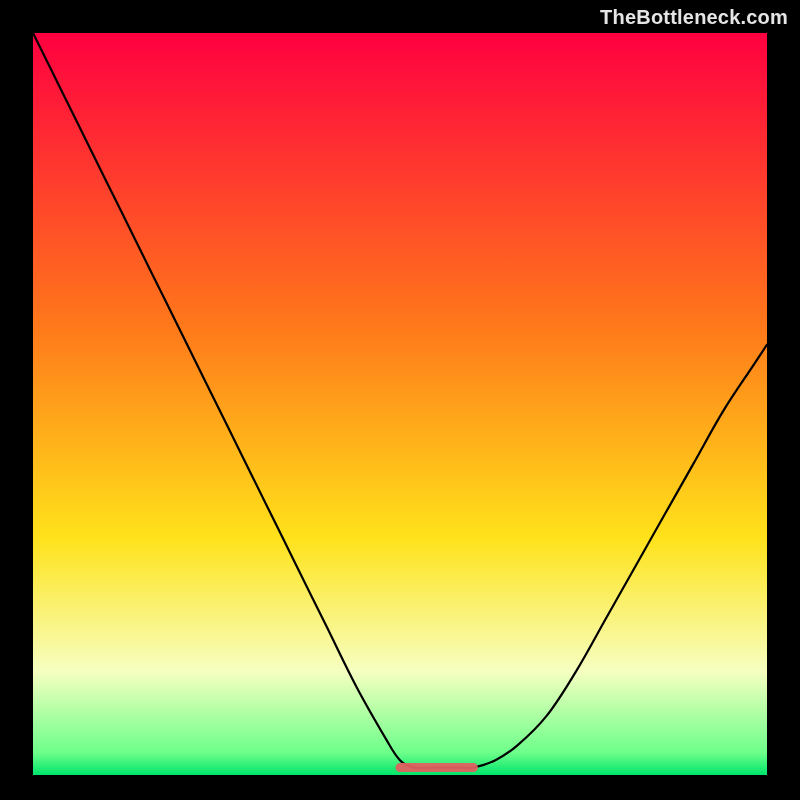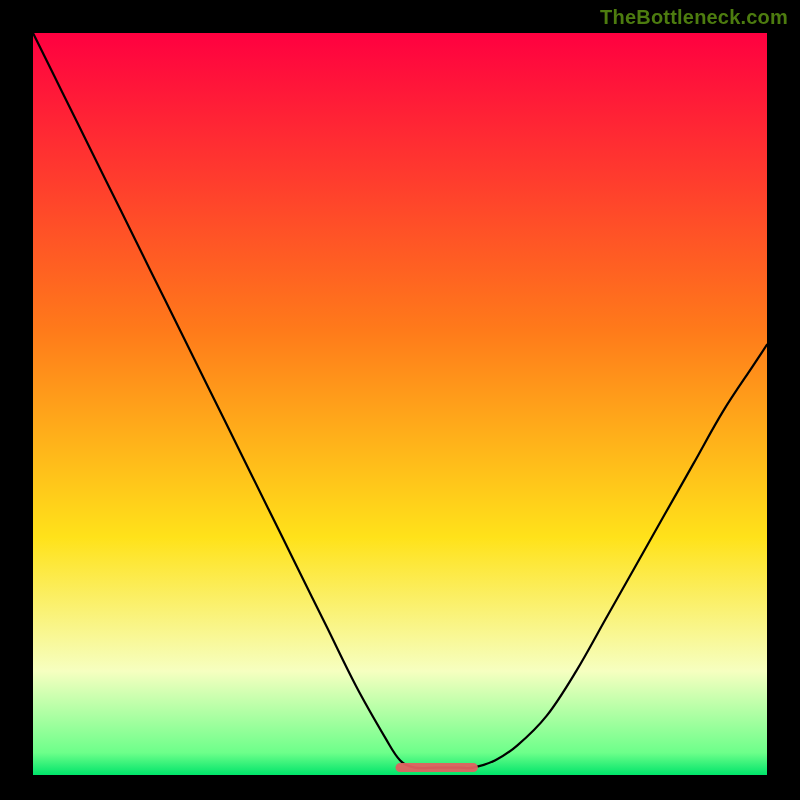--- a/index.html
+++ b/index.html
@@ -21,7 +21,7 @@
     position: absolute;
     top: 6px;
     right: 12px;
-    color: #4d7c0f;
+    color: #e5e5e5;
     font-size: 20px;
     font-weight: bold;
     letter-spacing: 0.2px;

